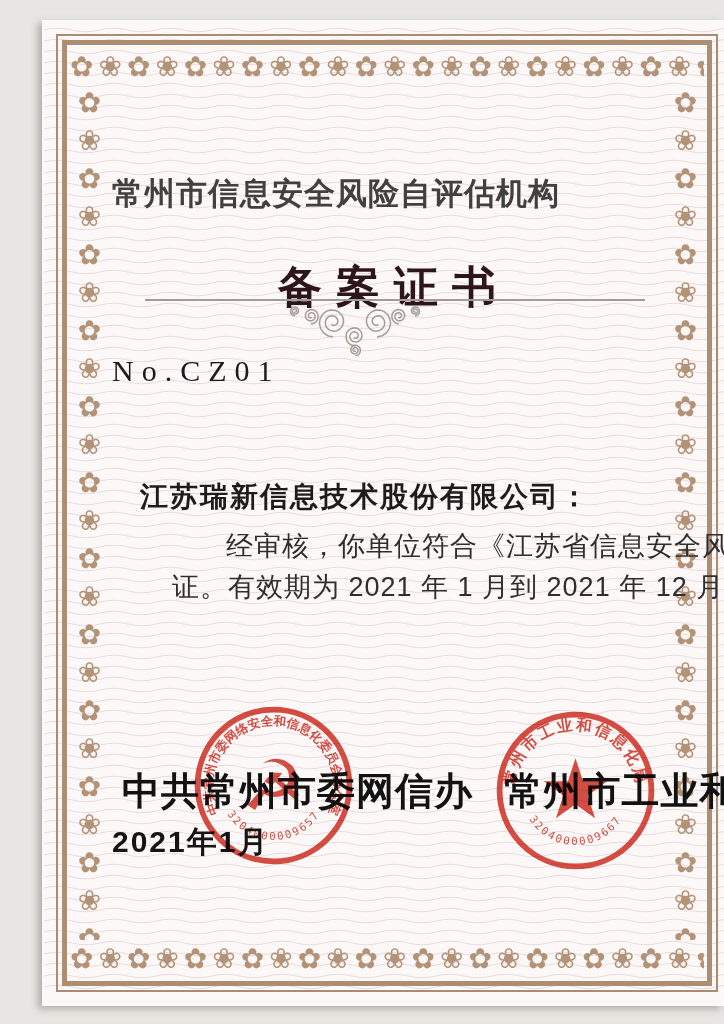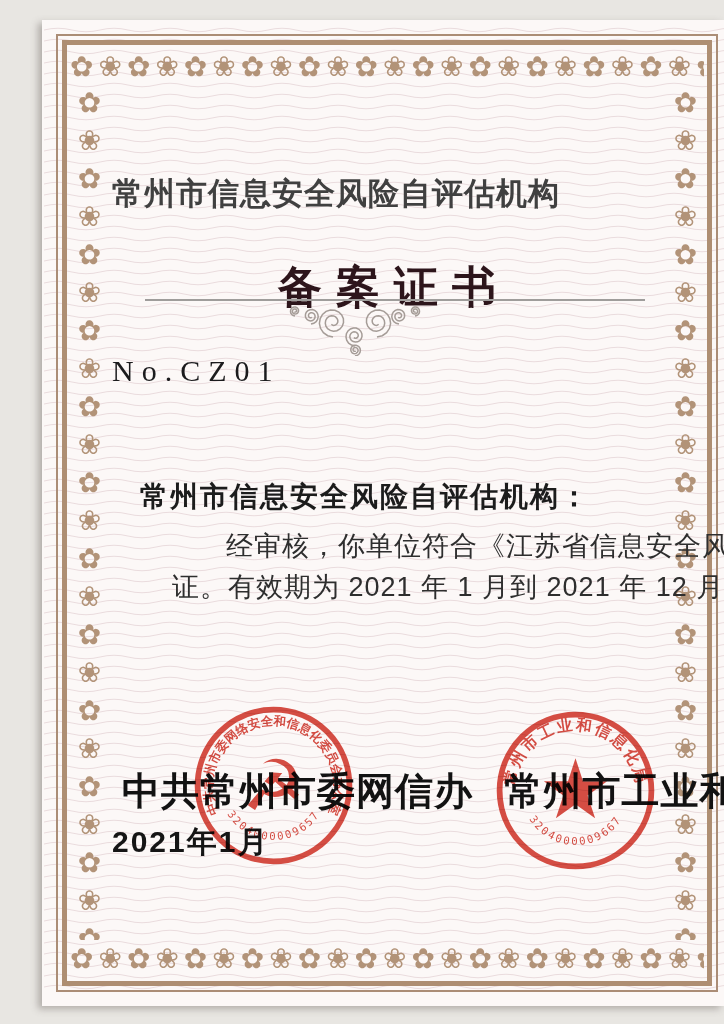--- a/index.html
+++ b/index.html
@@ -189,7 +189,7 @@
         <path d="M130.0 14.0L131.8 13.6L133.2 12.5L134.2 11.1L134.5 9.5L134.3 7.9L133.5 6.5L132.3 5.5L130.9 5.0L129.4 5.1L128.1 5.7L127.1 6.6L126.5 7.9L126.5 9.2L126.9 10.4L127.7 11.3L128.7 11.9L129.8 12.1L130.9 11.8L131.8 11.2L132.4 10.4L132.6 9.4L132.4 8.5L132.0 7.7L131.3 7.2L130.6 6.9L129.8 7.0L129.1 7.3L128.7 7.8L128.4 8.4L128.4 9.0L128.6 9.5L129.0 9.9L129.4 10.1L129.9 10.1L130.3 10.0L130.5 9.7"></path>
       </svg>
     <div class="serial">No.CZ01</div>
-    <div class="recipient">常州市信息安全风险自评估机构：</div>
+    <div class="recipient">江苏瑞新信息技术股份有限公司：</div>
     <div class="para">
       <div class="pline indent">经审核，你单位符合《江苏省信息安全风险</div>
       <div class="pline">证。有效期为 2021 年 1 月到 2021 年 12 月。</div>

